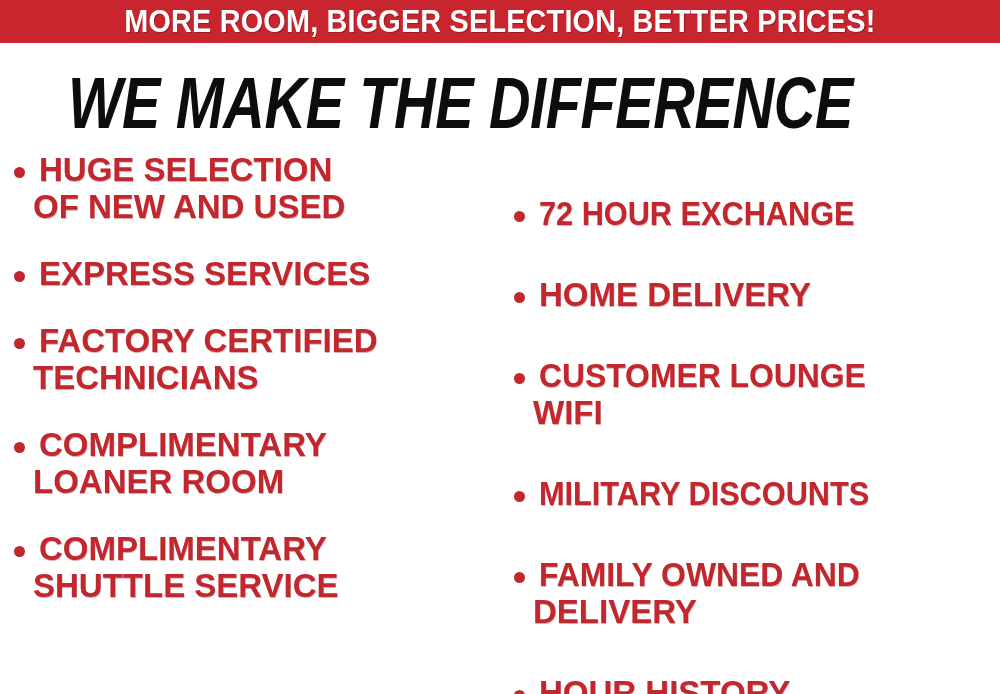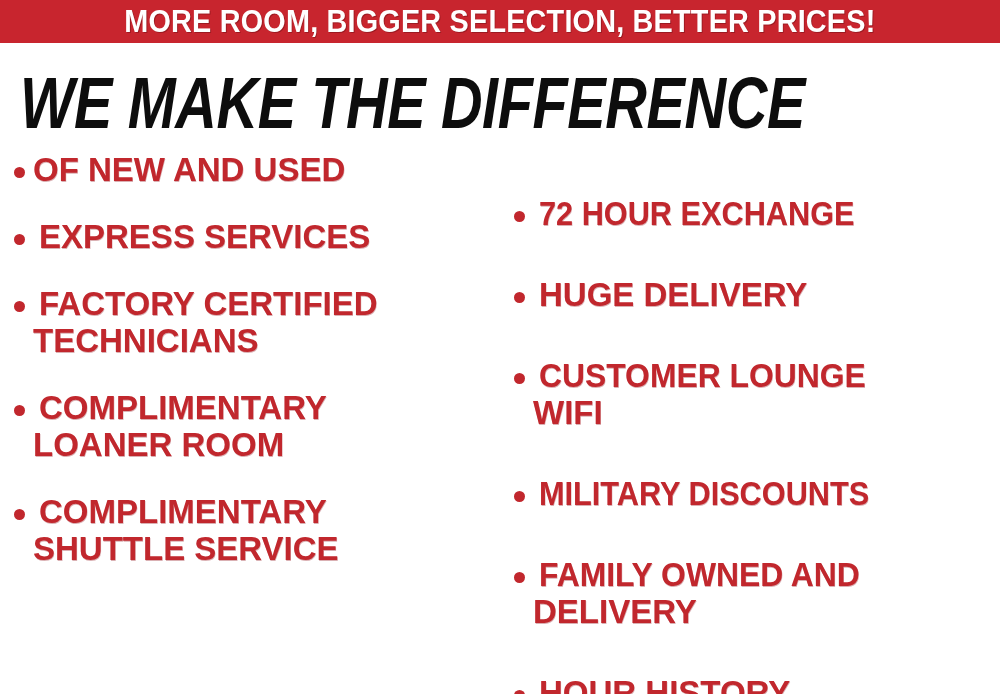--- a/index.html
+++ b/index.html
@@ -49,6 +49,7 @@
     display: flex;
     align-items: center;
     justify-content: center;
+    padding-left: 48px;
   }
   .headline {
     color: #0d0d0d;

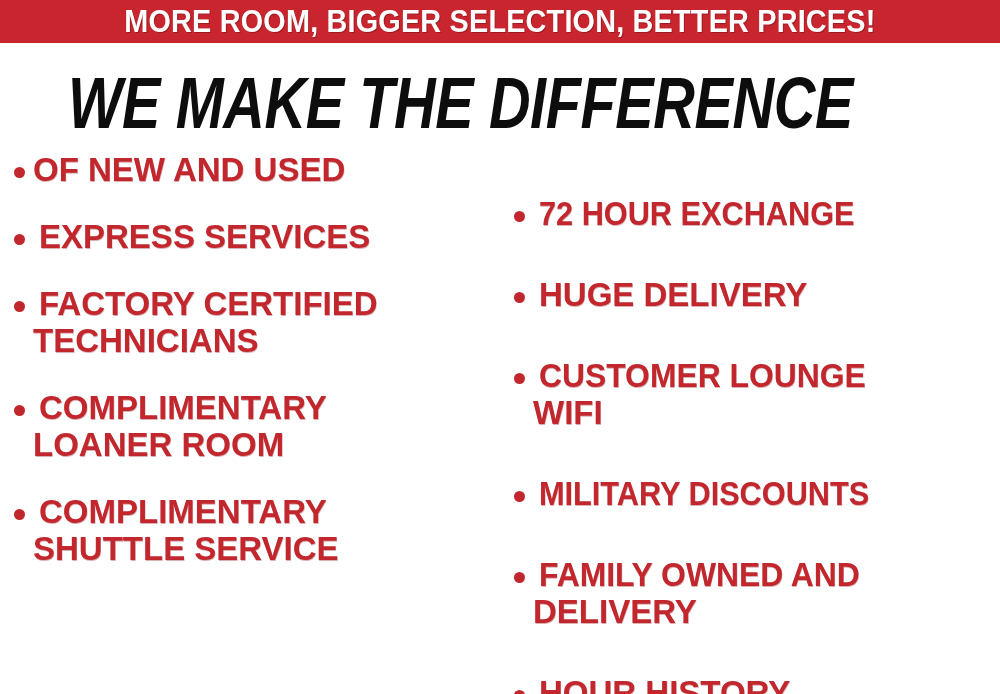--- a/index.html
+++ b/index.html
@@ -144,6 +144,7 @@
     <div class="bullet-item">
       <span class="bullet-dot"></span>
       <span class="bullet-lines">
+        <span class="bullet-line line-1">HUGE SELECTION</span>
         <span class="bullet-line line-2">OF NEW AND USED</span>
       </span>
     </div>

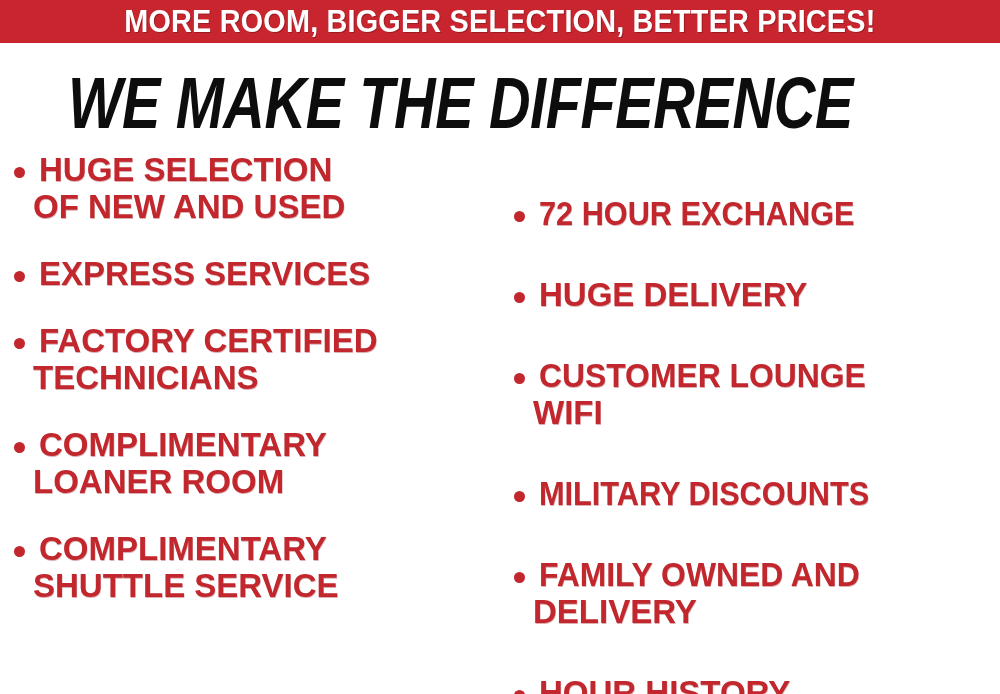--- a/index.html
+++ b/index.html
@@ -194,7 +194,7 @@
     <div class="bullet-item">
       <span class="bullet-dot"></span>
       <span class="bullet-lines">
-        <span class="bullet-line line-1">HUGE DELIVERY</span>
+        <span class="bullet-line line-1">HOME DELIVERY</span>
       </span>
     </div>
 

